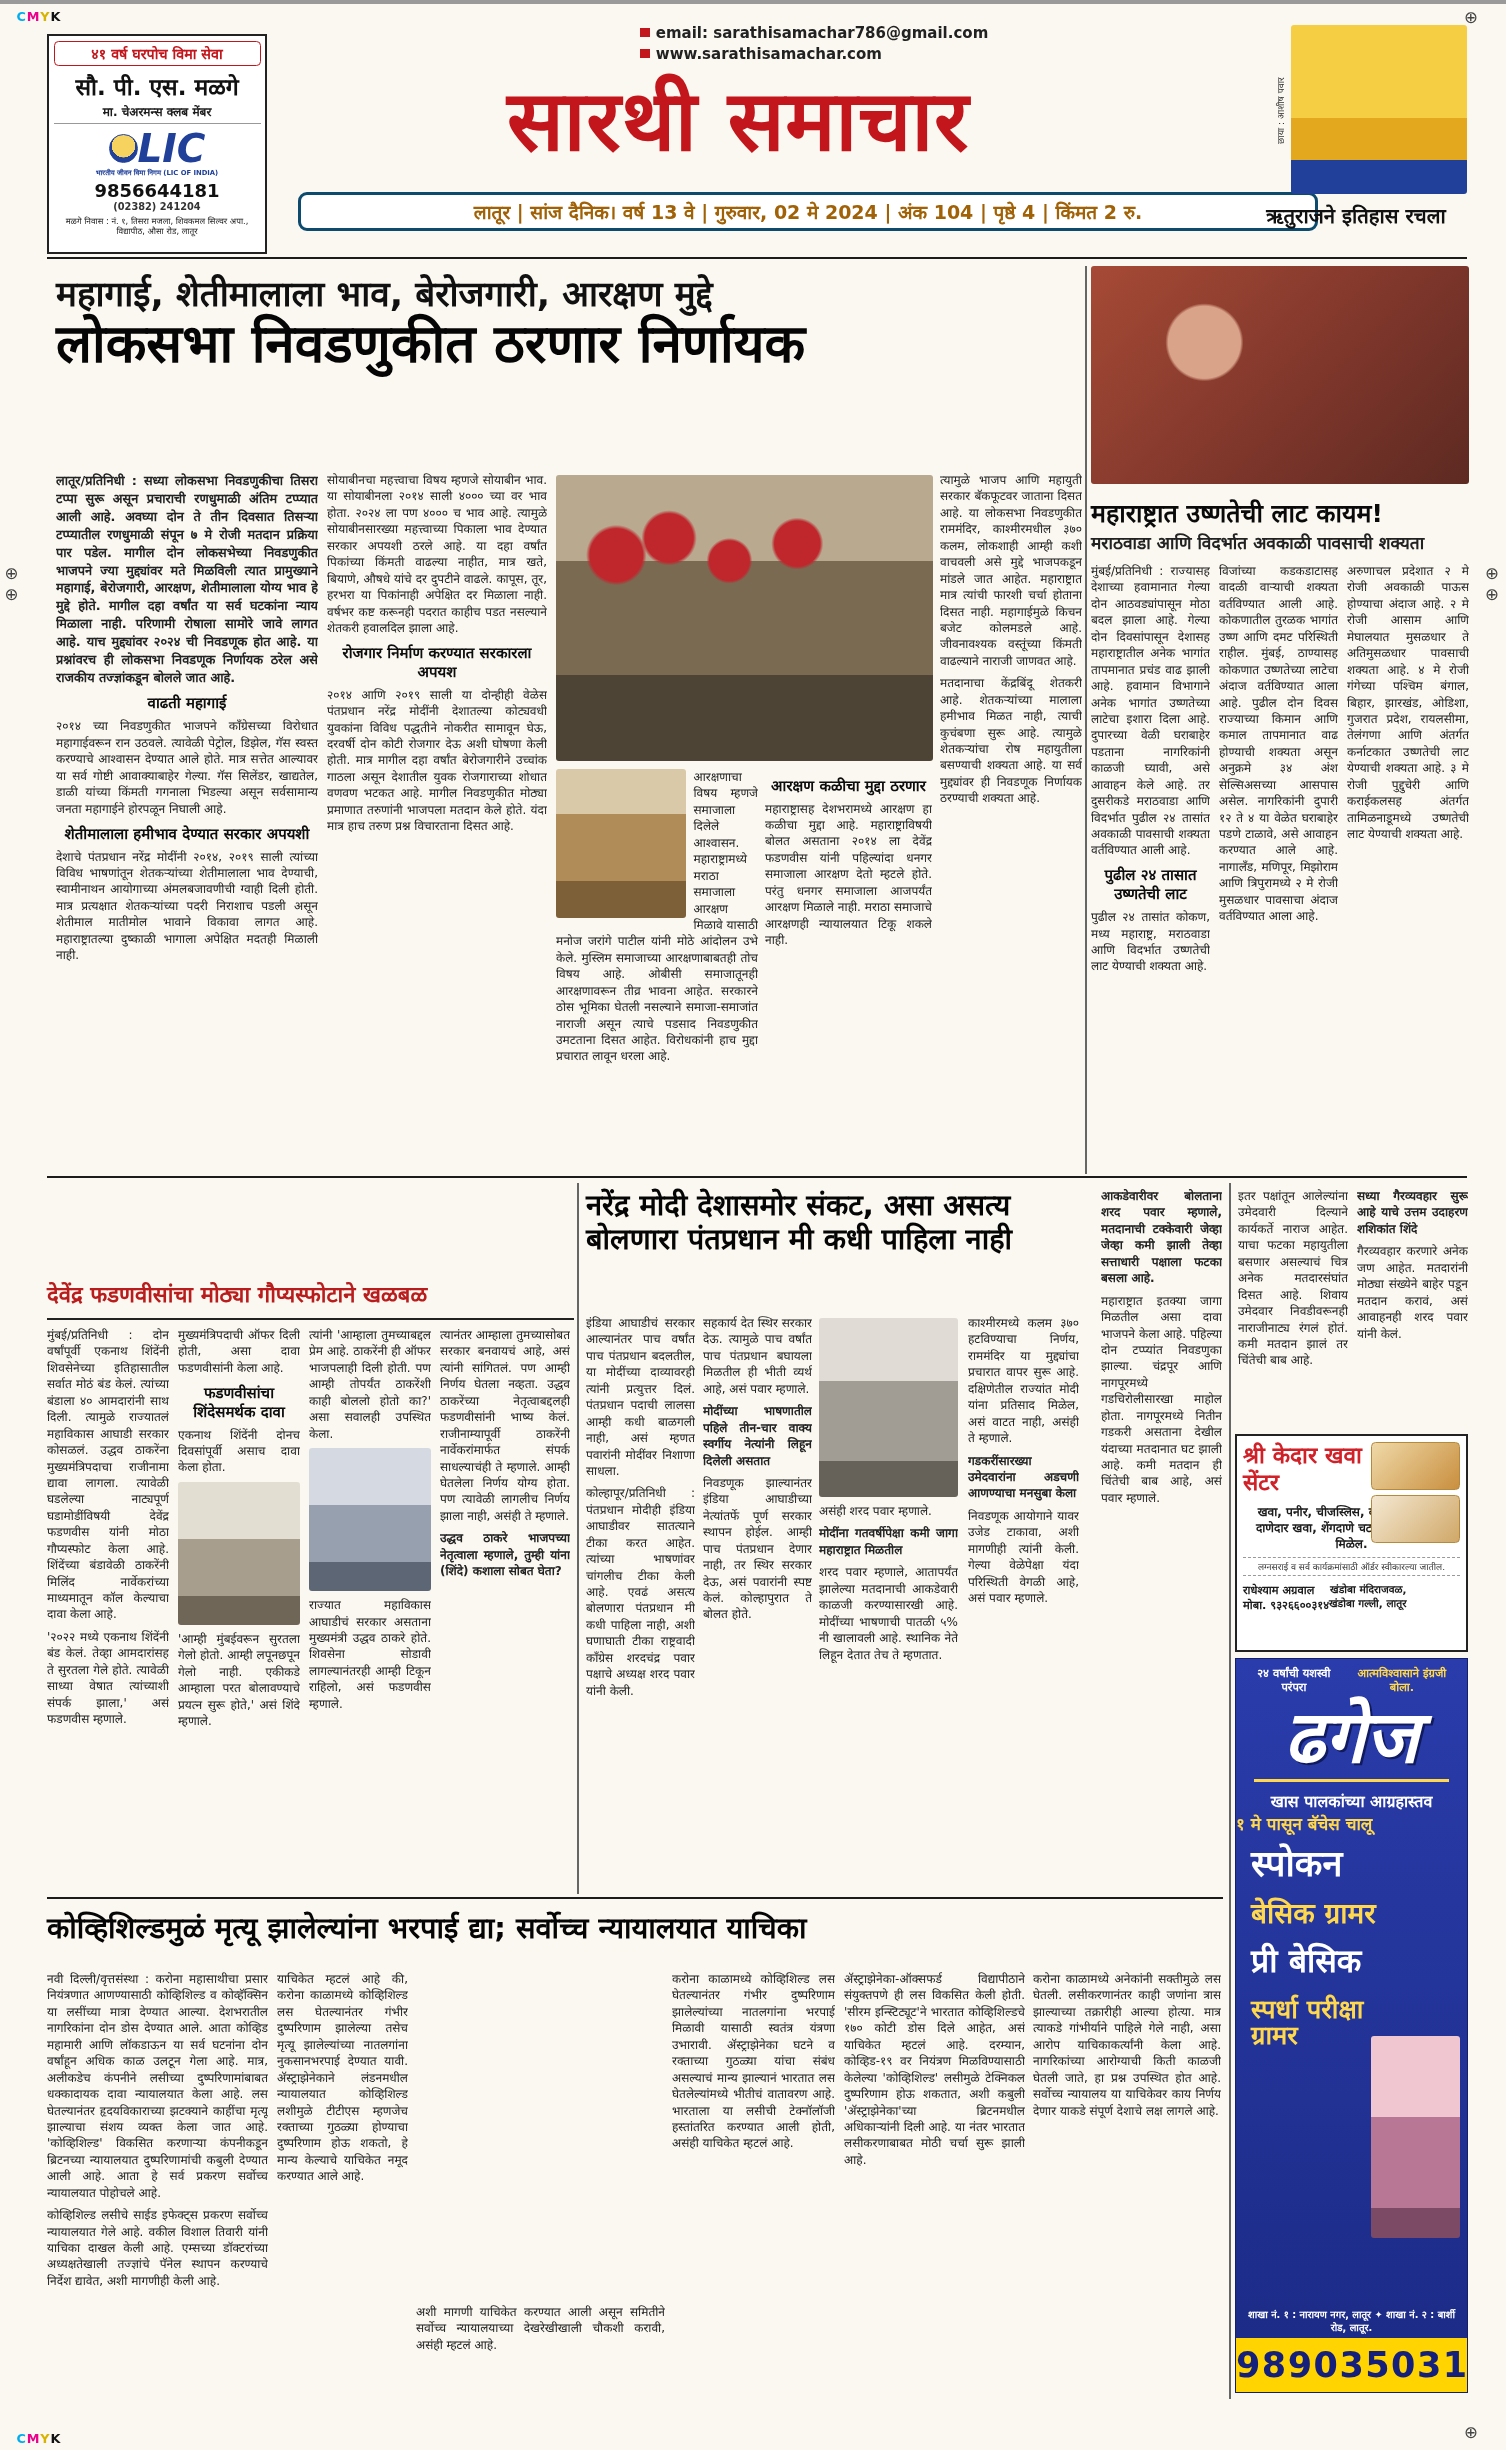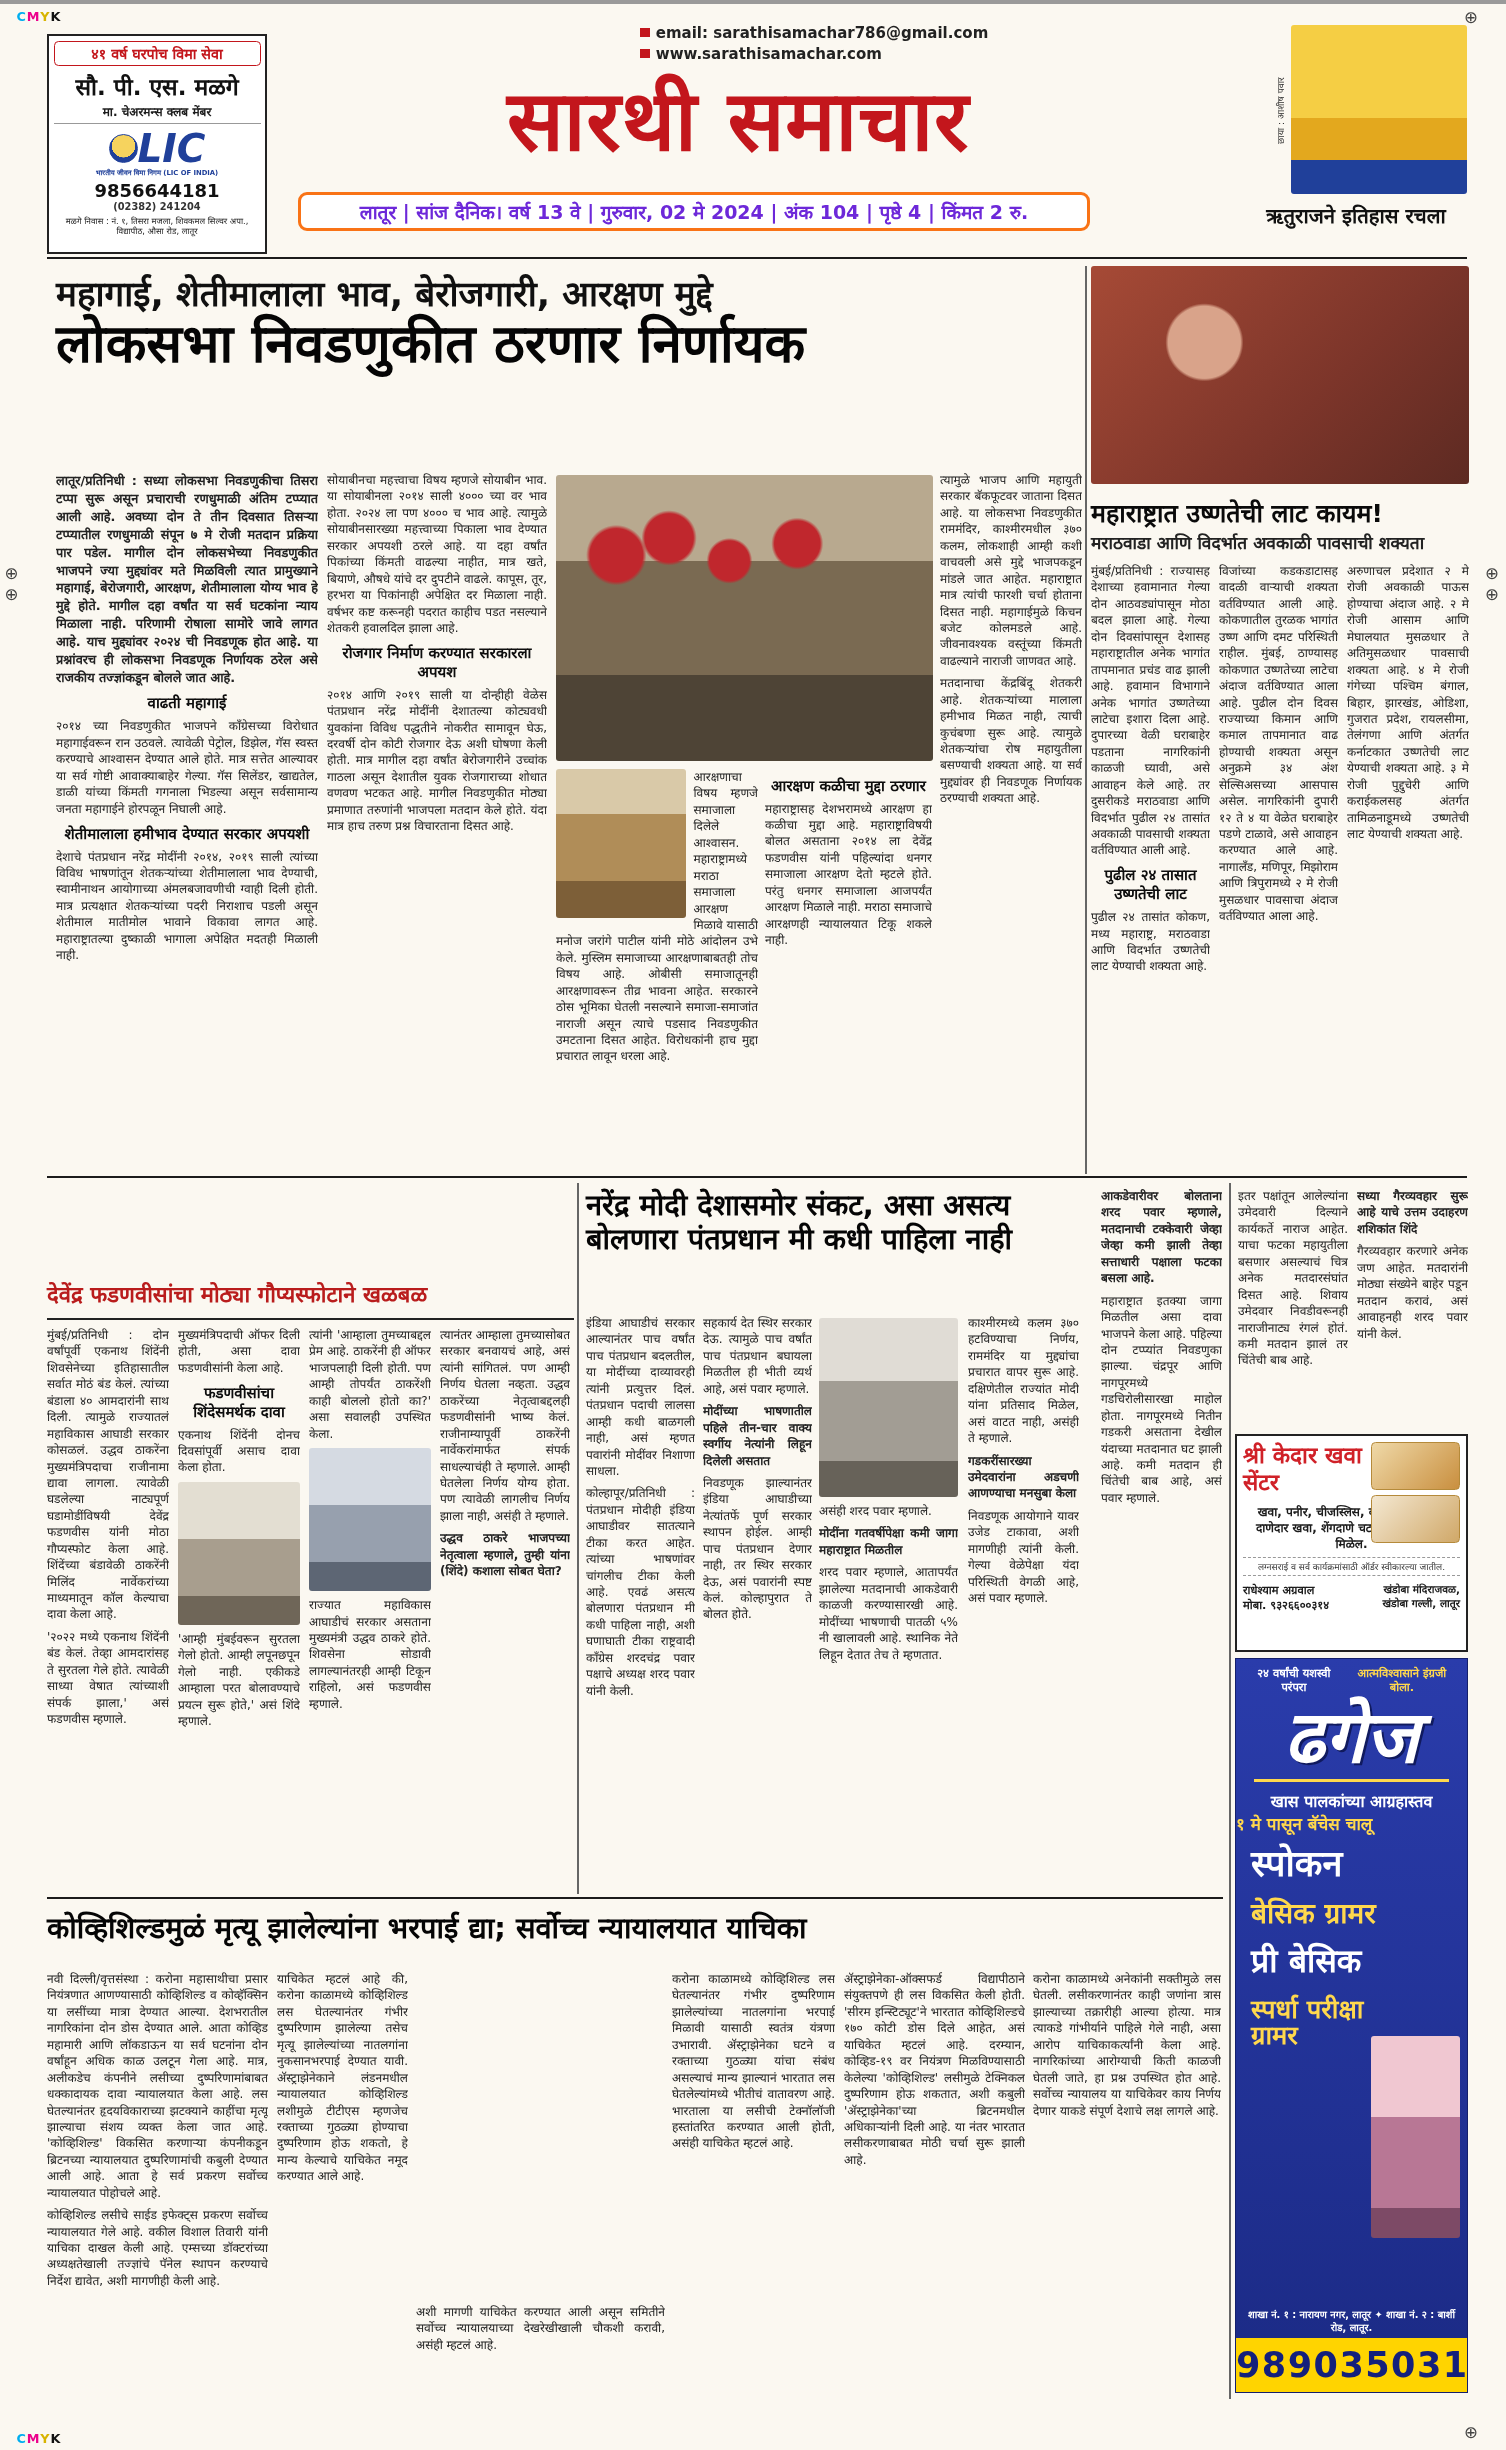--- a/index.html
+++ b/index.html
@@ -31,8 +31,8 @@
 
   .masthead{position:absolute;left:298px;top:48px;width:880px;height:130px;display:flex;align-items:center;justify-content:center;
             font-size:84px;font-weight:900;color:#c3161c;white-space:nowrap;letter-spacing:0.8px}
-  .dateline{position:absolute;left:298px;top:188px;width:792px;height:39px;border:3px solid #f97316;border-radius:9px;
-            display:flex;align-items:center;justify-content:center;font-size:19px;font-weight:800;color:#6d28d9;background:#fff}
+  .dateline{position:absolute;left:298px;top:188px;width:1020px;height:39px;border:3px solid #0c4a6e;border-radius:9px;
+            display:flex;align-items:center;justify-content:center;font-size:19px;font-weight:800;color:#a16207;background:#fff}
 
   .cricket{position:absolute;left:1244px;top:21px;width:224px;height:218px}
   .cricket-photo{position:absolute;left:47px;top:0;width:176px;height:169px;border-radius:3px;

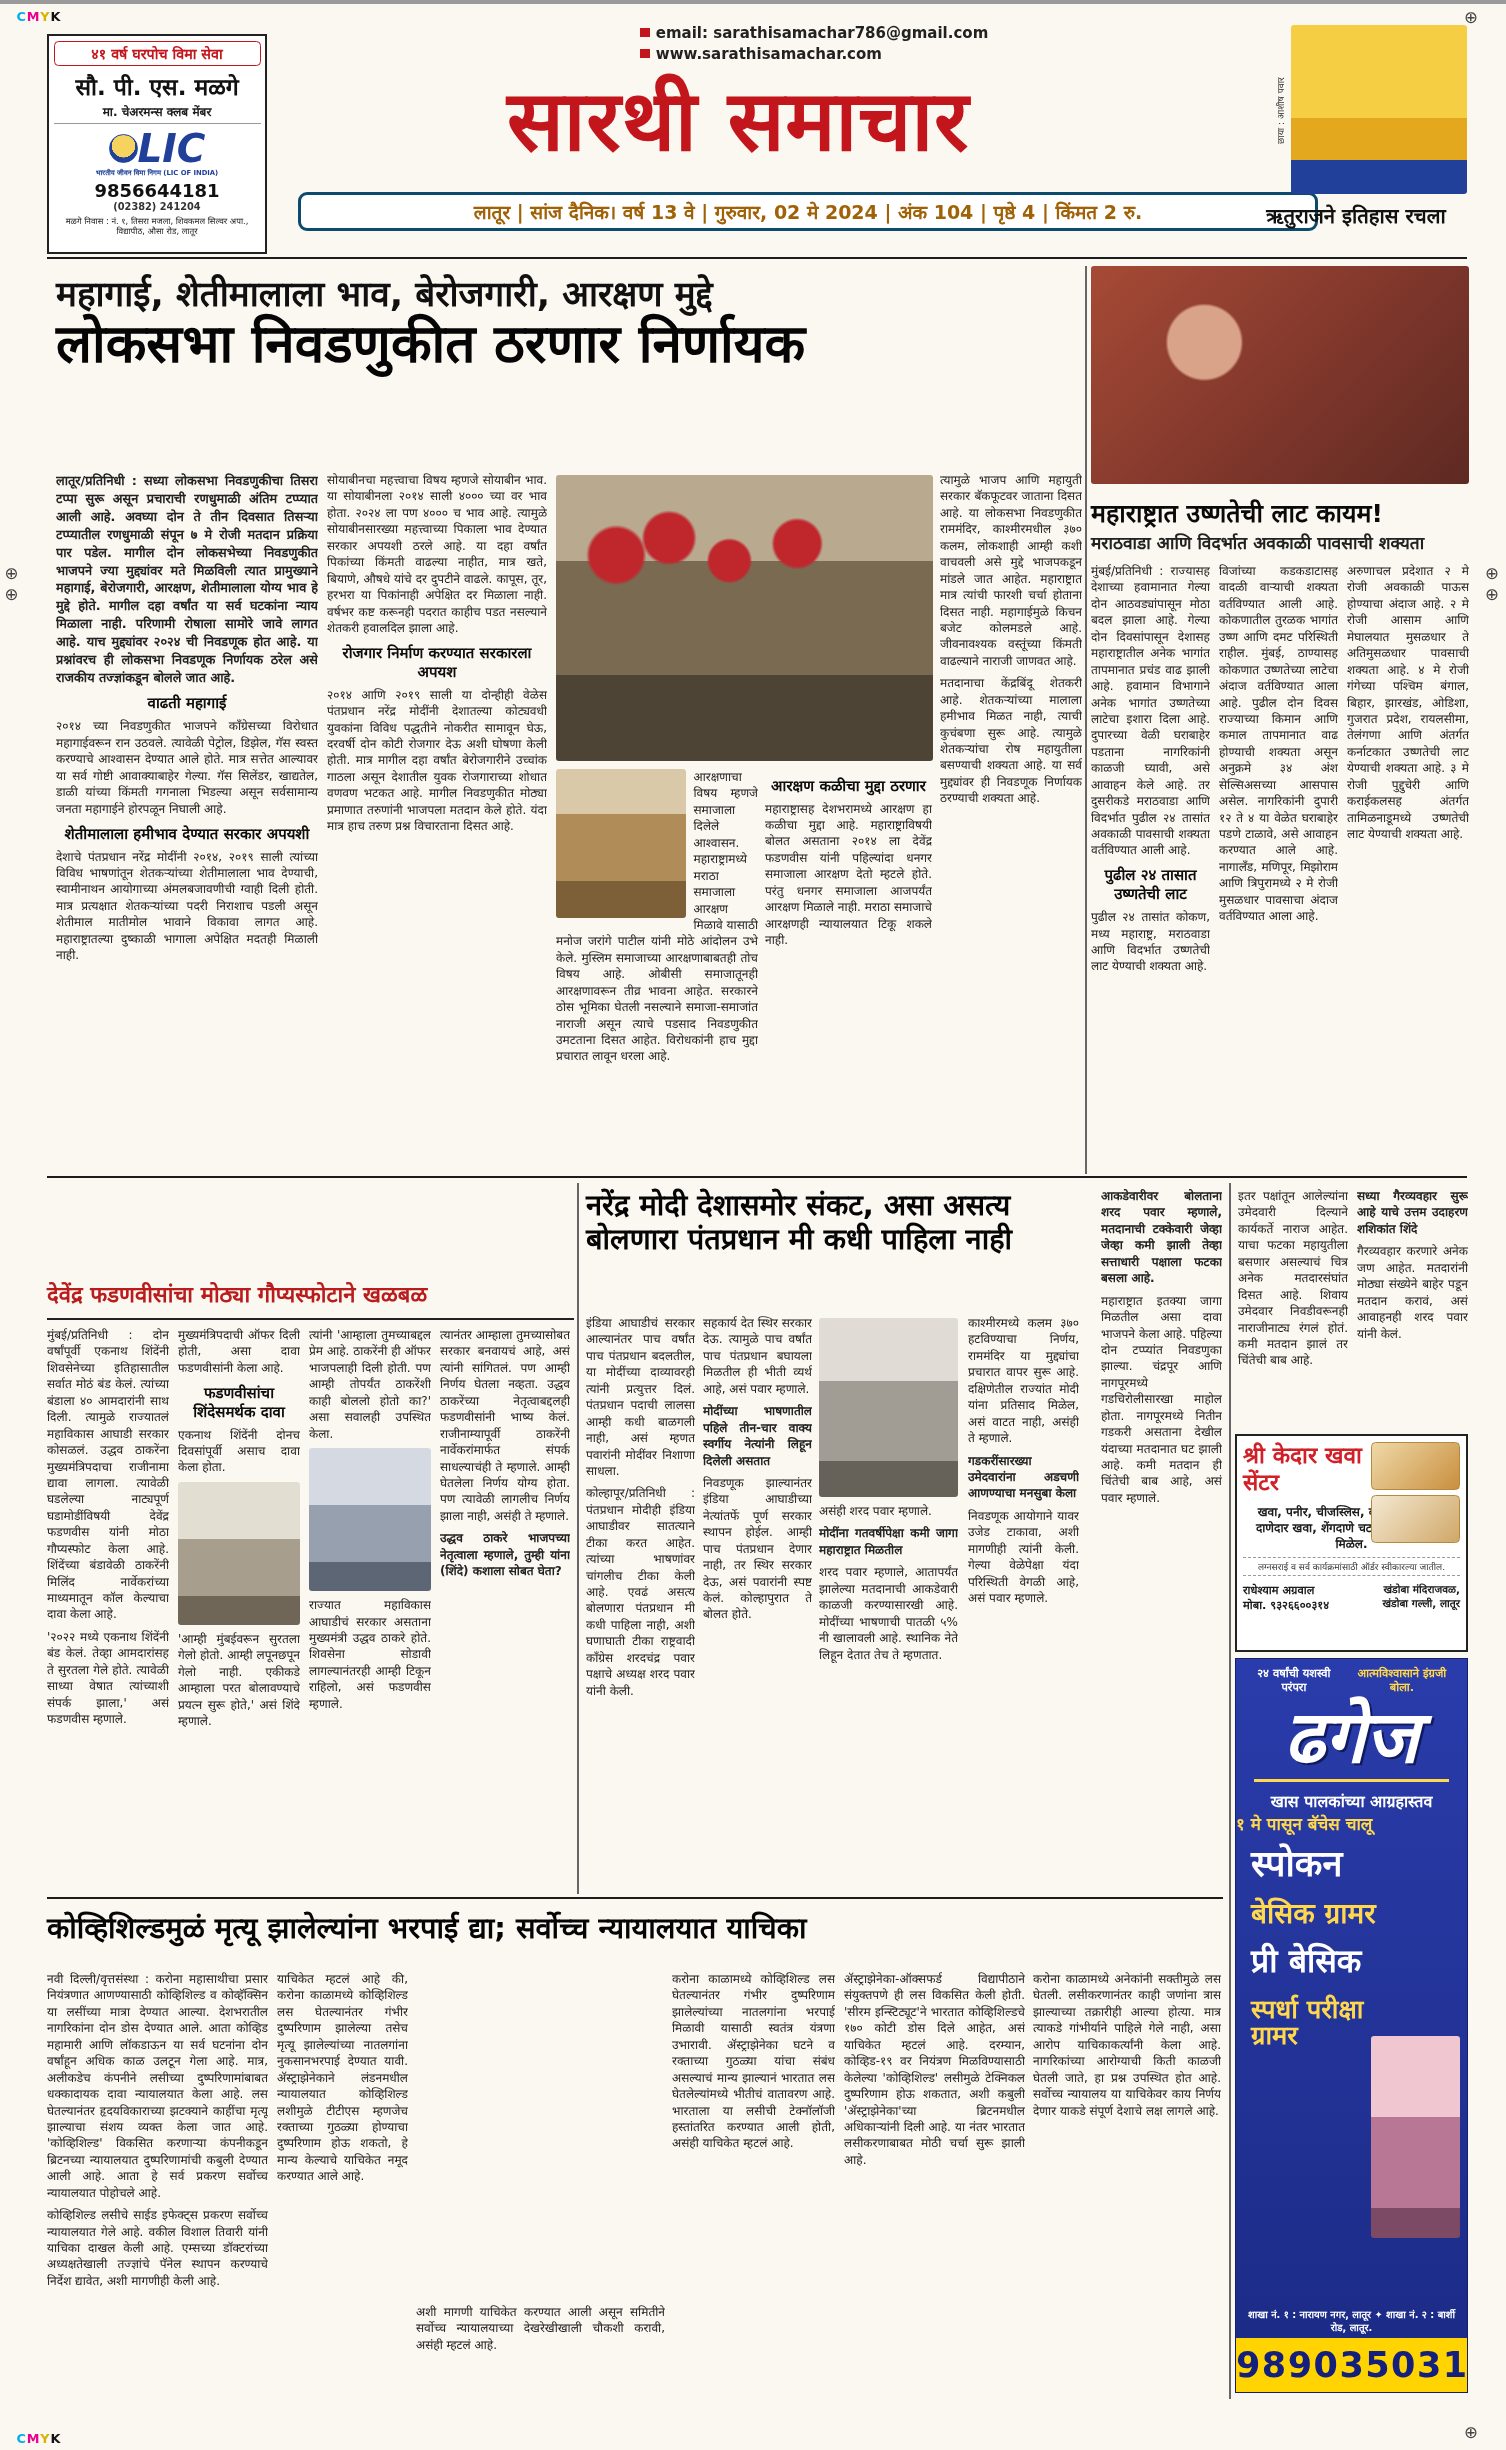--- a/index.html
+++ b/index.html
@@ -85,7 +85,7 @@
   .khawa-title{width:132px;font-size:22.6px;font-weight:900;color:#d02128;line-height:1.2}
   .khawa-body{margin-top:7.5px;font-size:12px;font-weight:700;text-align:center;line-height:1.35}
   .khawa-note{margin-top:4.5px;font-size:9px;text-align:center;color:#333;border-top:0.8px dashed #999;border-bottom:0.8px dashed #999;padding:2.3px 0}
-  .khawa-contact{display:flex;justify-content:space-between;margin-top:6px;font-size:11.3px;font-weight:800}
+  .khawa-contact{display:flex;margin-top:6px;font-size:11.3px;font-weight:800}
   .khawa-contact .right{text-align:right;font-weight:700;font-size:10.5px}
 
   

